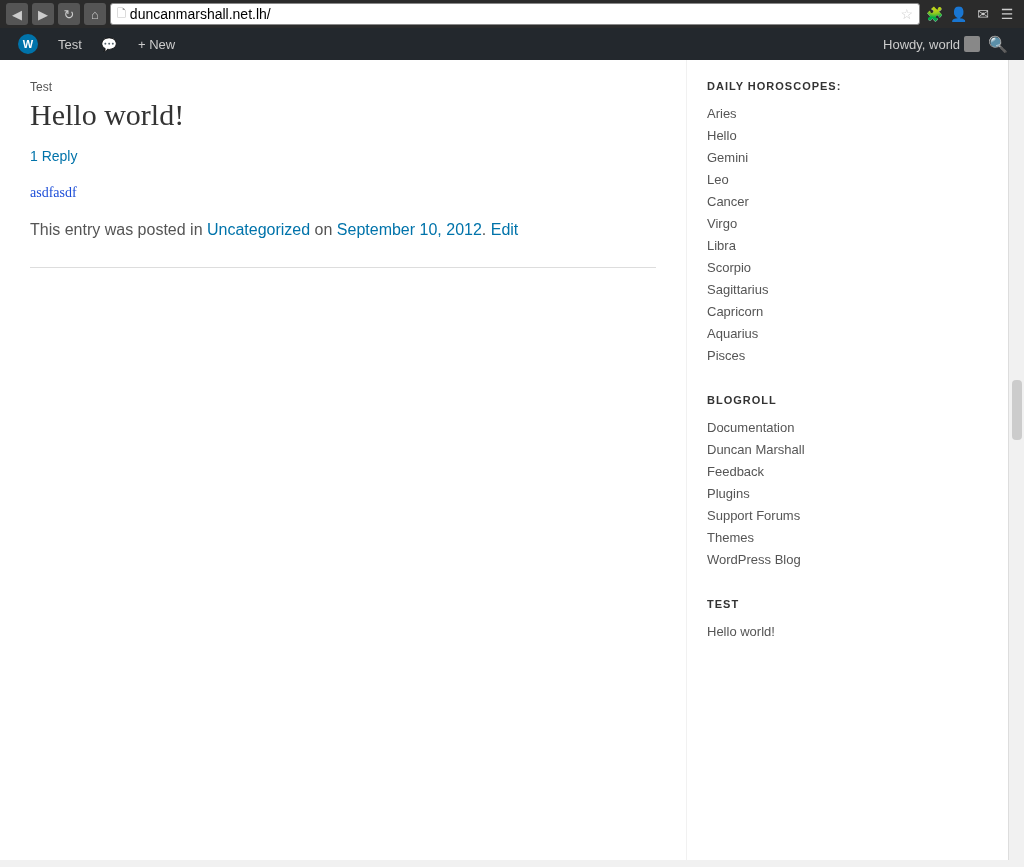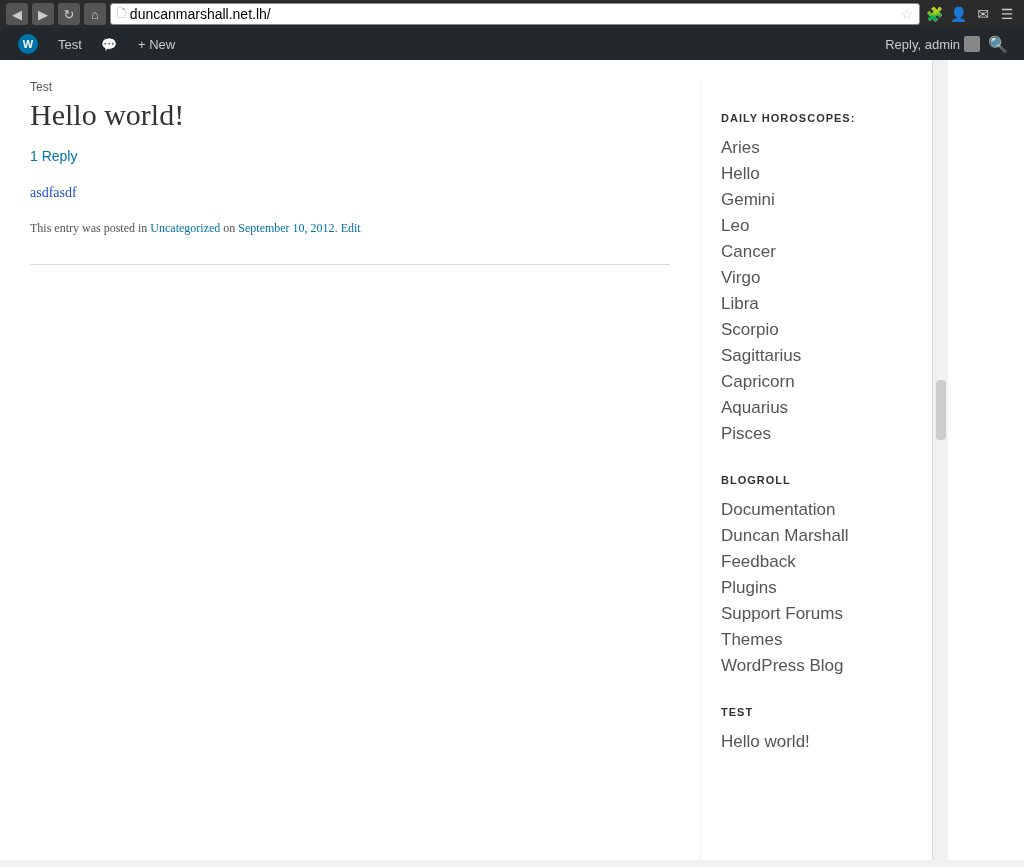--- a/index.html
+++ b/index.html
@@ -244,7 +244,7 @@
     <span>+ New</span>
   </div>
   <div class="wp-admin-bar-right">
-    <span class="howdy-text">Reply, admin</span>
+    <span class="howdy-text">Howdy, world</span>
     <div class="admin-avatar"></div>
     <div class="search-icon-btn">🔍</div>
   </div>

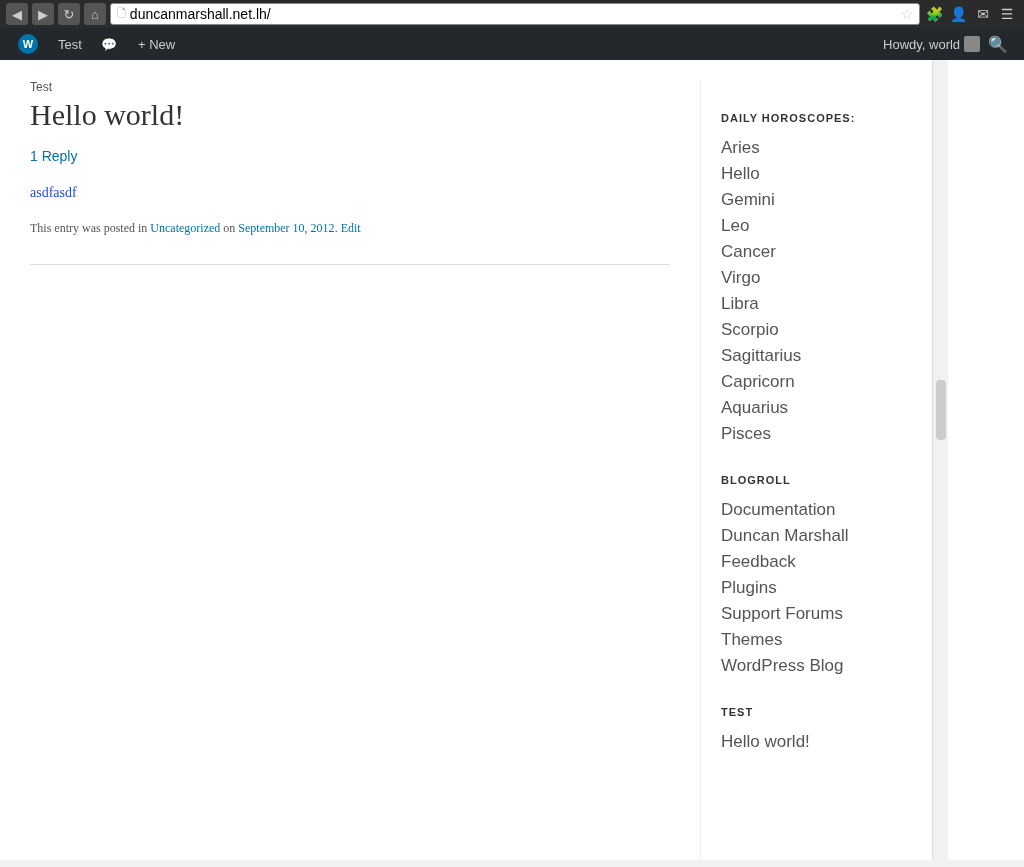--- a/index.html
+++ b/index.html
@@ -163,10 +163,9 @@
 
     
     .sidebar {
-      width: 232px;
-      padding: 32px 20px;
+      width: 322px;
+      padding: 20px 20px;
       border-left: 1px solid #f1f1f1;
-      margin-top: 20px;
     }
 
     .sidebar-widget { margin-bottom: 30px; }

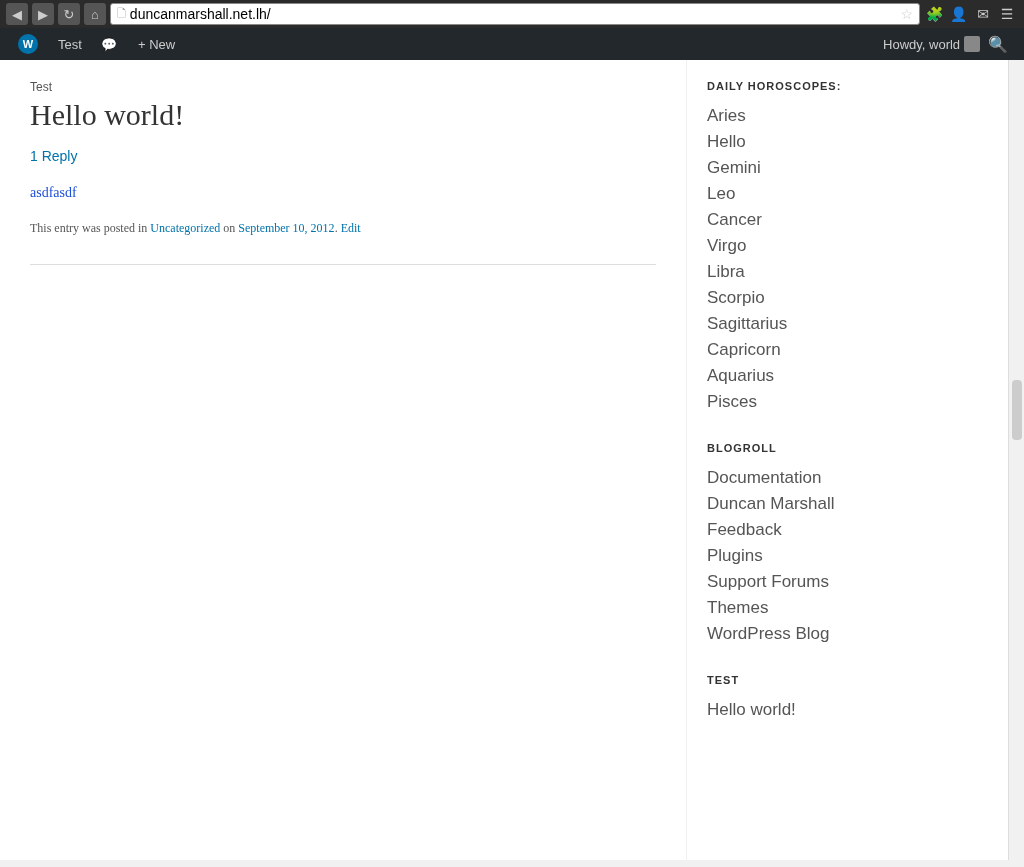--- a/index.html
+++ b/index.html
@@ -185,7 +185,7 @@
     .widget-list a {
       color: #555;
       text-decoration: none;
-      font-size: 17px;
+      font-size: 13px;
       font-family: Arial, sans-serif;
     }
 

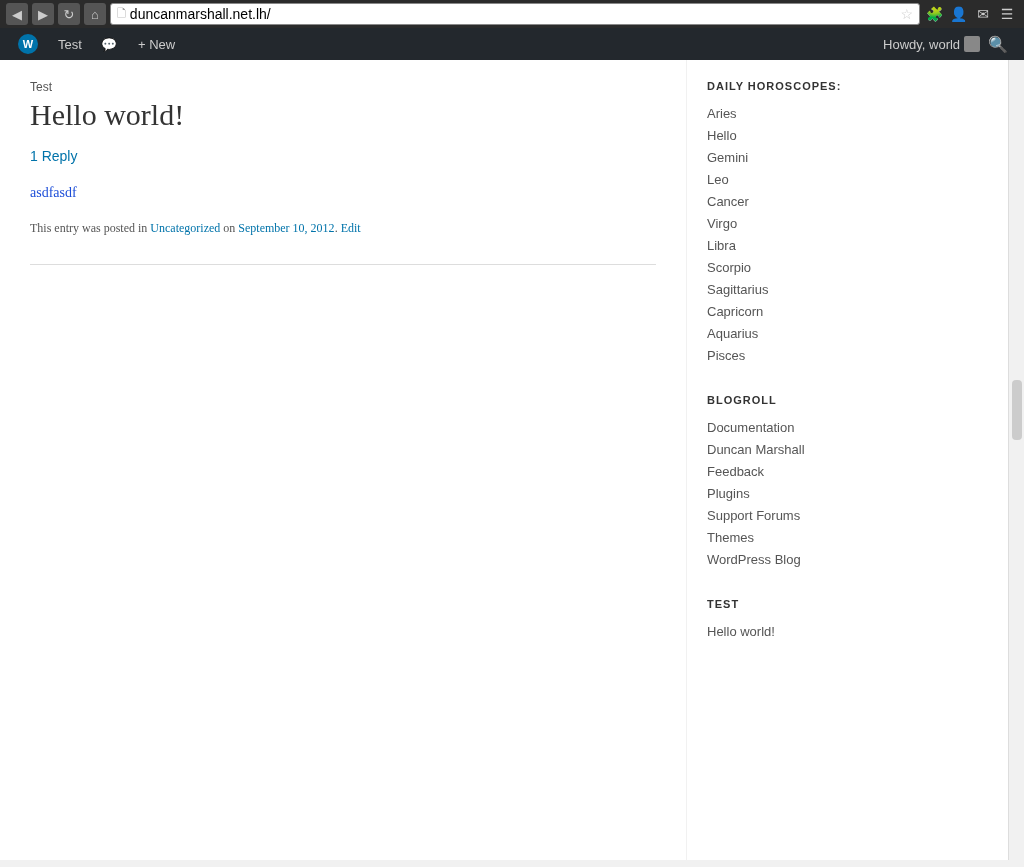--- a/index.html
+++ b/index.html
@@ -145,9 +145,9 @@
     }
 
     .post-meta {
-      font-size: 12px;
+      font-size: 16px;
       color: #555;
-      font-family: Liberation Serif, serif;
+      font-family: Liberation Sans, sans-serif;
       margin-bottom: 28px;
     }
     .post-meta a {

